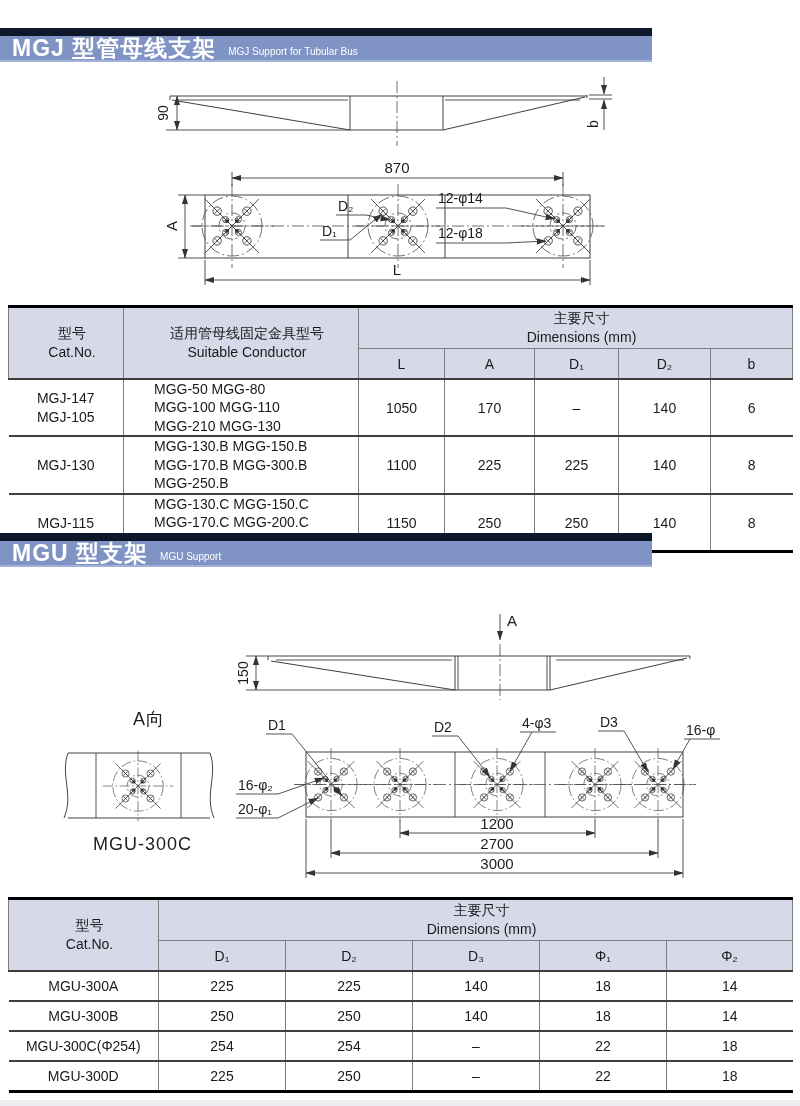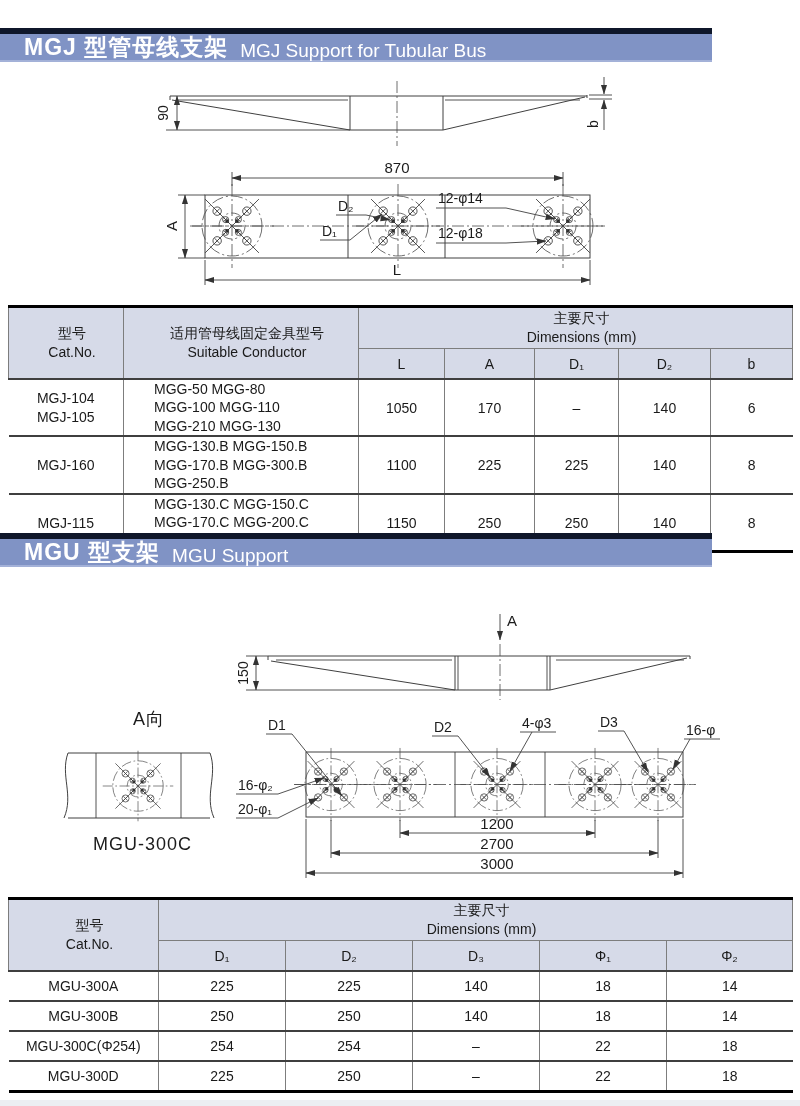--- a/index.html
+++ b/index.html
@@ -10,9 +10,9 @@
   }
   
   .band{
-    position:absolute;left:0;width:712px;height:34px;box-sizing:border-box;
-    background:#8093c5;border-top:6px solid #0f172a;border-bottom:2px solid #a3b1d8;
-    display:flex;align-items:center;color:#ffffff;padding-left:24px;
+    position:absolute;left:0;width:652px;height:34px;box-sizing:border-box;
+    background:#8093c5;border-top:8px solid #0f172a;border-bottom:2px solid #a3b1d8;
+    display:flex;align-items:center;color:#ffffff;padding-left:12px;
   }
   .band .zh{font-size:23px;font-weight:bold;letter-spacing:1px;line-height:1;}
   .band .en{font-size:19px;margin-left:12px;padding-top:7px;line-height:1;}

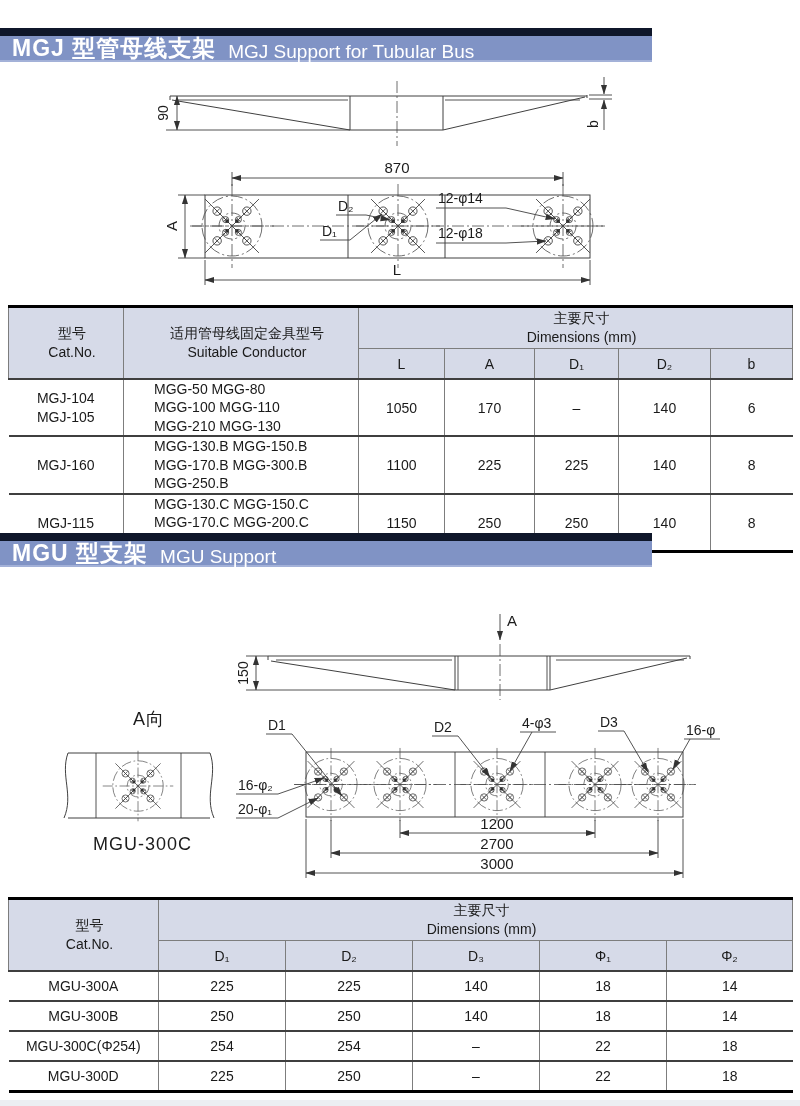--- a/index.html
+++ b/index.html
@@ -15,7 +15,7 @@
     display:flex;align-items:center;color:#ffffff;padding-left:12px;
   }
   .band .zh{font-size:23px;font-weight:bold;letter-spacing:1px;line-height:1;}
-  .band .en{font-size:19px;margin-left:12px;padding-top:7px;line-height:1;}
+  .band .en{font-size:10px;margin-left:12px;padding-top:7px;line-height:1;}
   #band-mgj{top:28px;}
   #band-mgu{top:533px;}
   

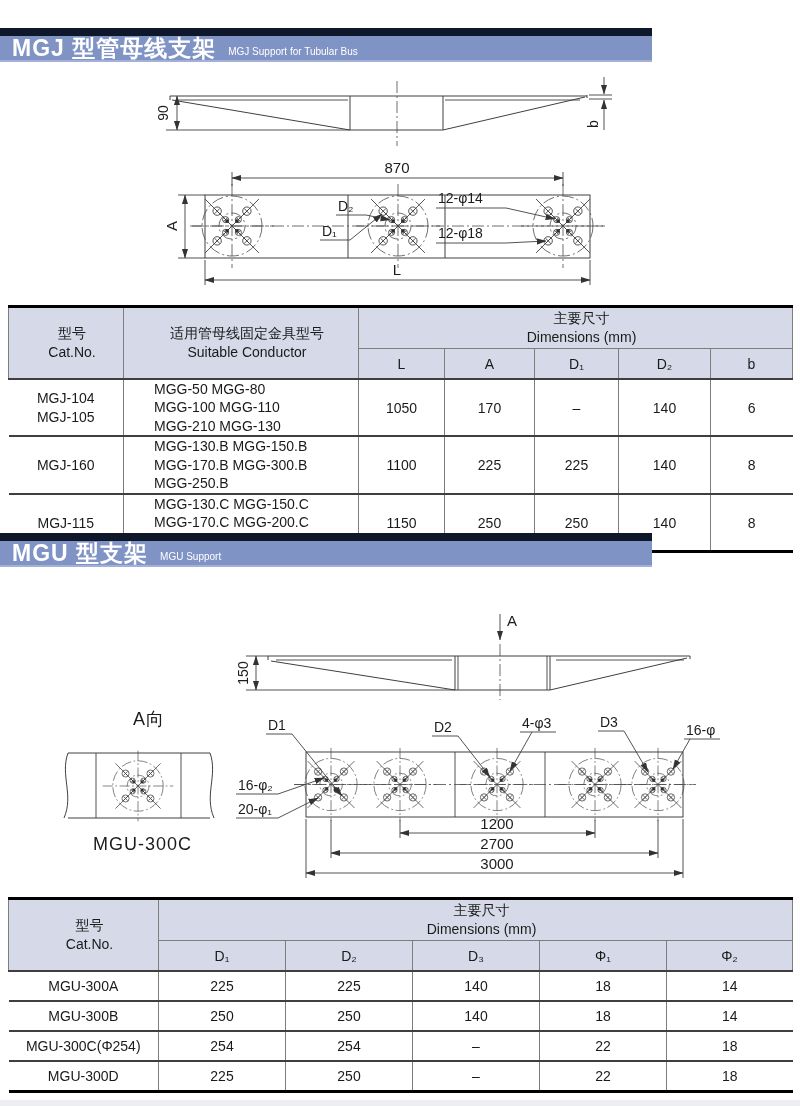--- a/index.html
+++ b/index.html
@@ -184,7 +184,7 @@
   </tr>
   <tr class="data">
     <td class="two-line">
-      <div>MGJ-104</div>
+      <div>MGJ-147</div>
       <div>MGJ-105</div>
     </td>
     <td class="cond">

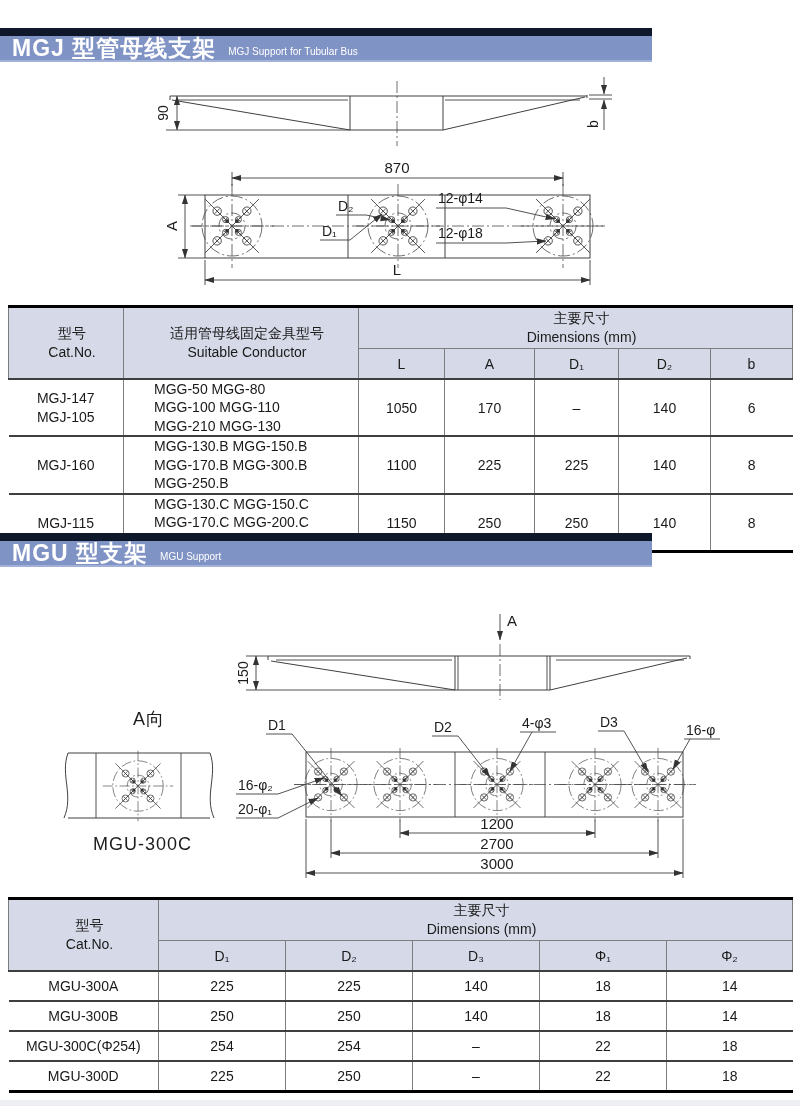--- a/index.html
+++ b/index.html
@@ -200,7 +200,7 @@
   </tr>
   <tr class="data">
     <td>
-      <div>MGJ-160</div>
+      <div>MGJ-130</div>
     </td>
     <td class="cond">
       <div>MGG-130.B MGG-150.B</div>

